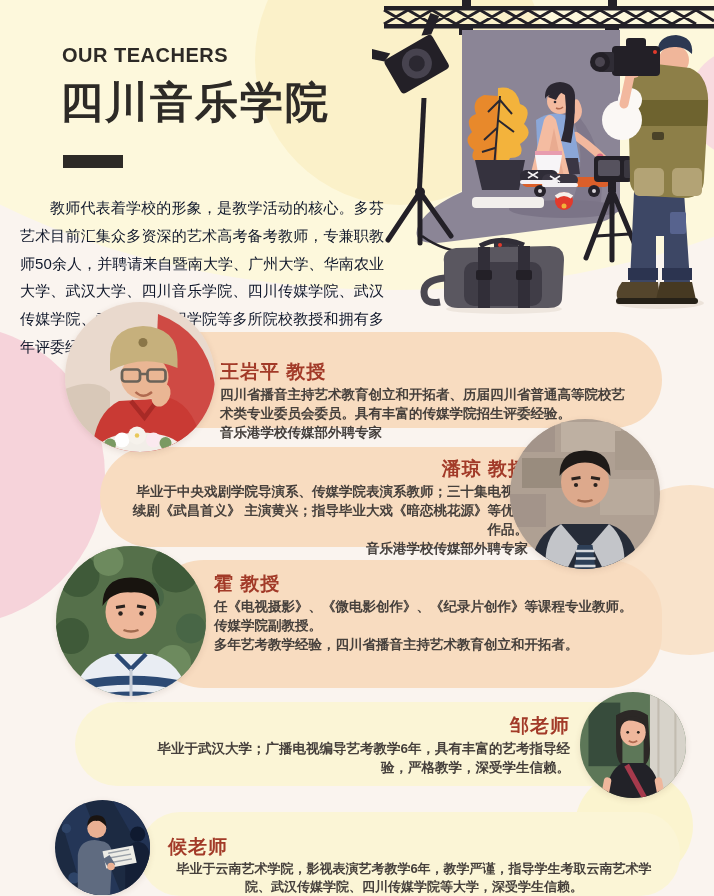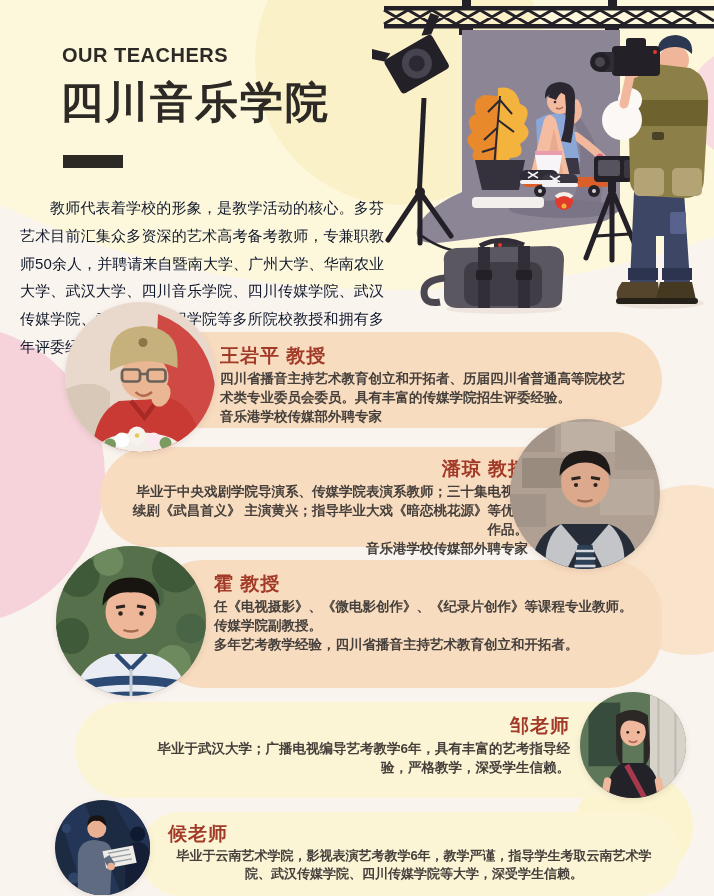--- a/index.html
+++ b/index.html
@@ -29,7 +29,7 @@
   .yellow{background:#fbf5d6;}
   .card .name{font-size:19px;font-weight:700;color:#a23a28;letter-spacing:1px;}
   .card .bio{font-size:13.5px;font-weight:700;color:#46403c;line-height:1.42;}
-  .card1{left:150px;top:332px;width:512px;height:96px;border-radius:54px;padding:11px 24px 0 70px;}
+  .card1{left:150px;top:332px;width:512px;height:96px;border-radius:54px;padding:27px 24px 0 70px;}
   .card2{left:100px;top:447px;width:540px;height:100px;border-radius:50px;padding:9px 112px 0 28px;text-align:right;}
   .card3{left:150px;top:560px;width:512px;height:128px;border-radius:54px;padding:11px 26px 12px 64px;}
   .card4{left:75px;top:702px;width:585px;height:96px;border-radius:48px;padding:11px 90px 8px 60px;text-align:right;}

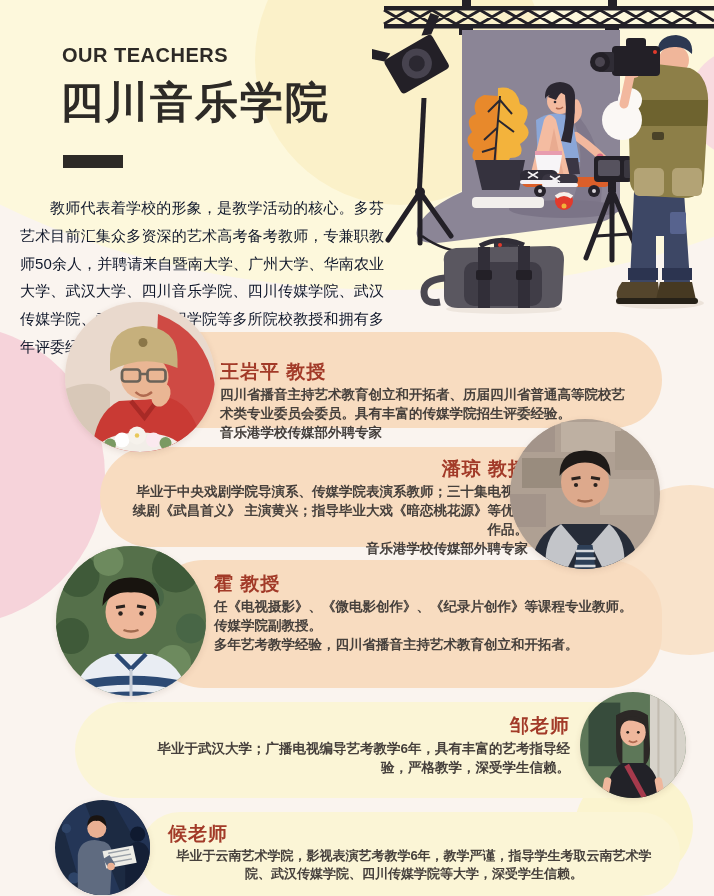--- a/index.html
+++ b/index.html
@@ -32,7 +32,7 @@
   .card1{left:150px;top:332px;width:512px;height:96px;border-radius:54px;padding:27px 24px 0 70px;}
   .card2{left:100px;top:447px;width:540px;height:100px;border-radius:50px;padding:9px 112px 0 28px;text-align:right;}
   .card3{left:150px;top:560px;width:512px;height:128px;border-radius:54px;padding:11px 26px 12px 64px;}
-  .card4{left:75px;top:702px;width:585px;height:96px;border-radius:48px;padding:11px 90px 8px 60px;text-align:right;}
+  .card4{left:75px;top:702px;width:585px;height:84px;border-radius:48px;padding:11px 90px 8px 60px;text-align:right;}
   .card5{left:140px;top:812px;width:540px;height:84px;border-radius:40px;padding:9px 20px 0 28px;}
   .card5 .bio{font-size:13px;text-align:center;}
 

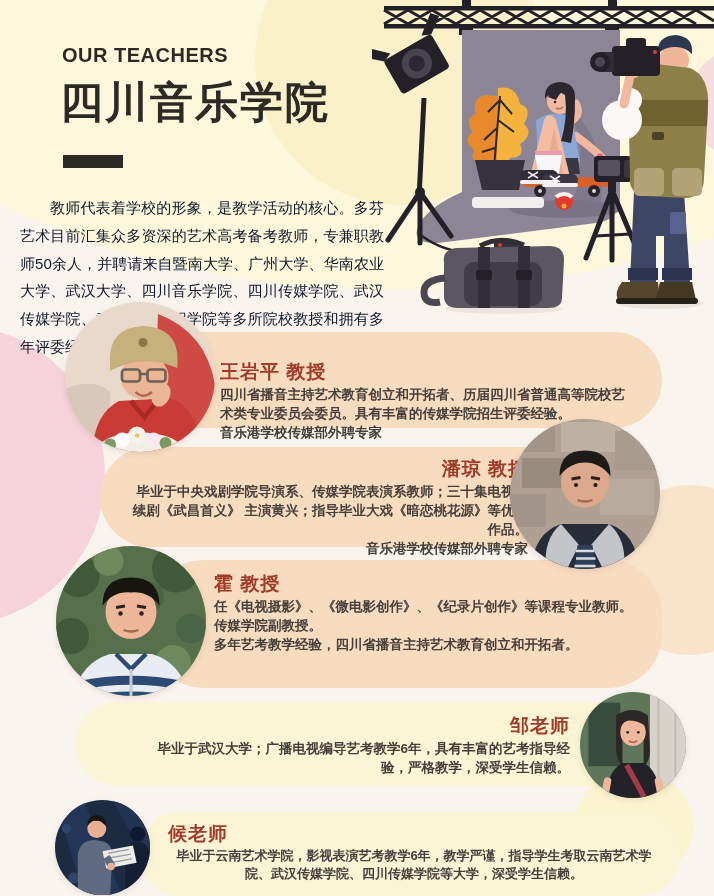--- a/index.html
+++ b/index.html
@@ -33,7 +33,7 @@
   .card2{left:100px;top:447px;width:540px;height:100px;border-radius:50px;padding:9px 112px 0 28px;text-align:right;}
   .card3{left:150px;top:560px;width:512px;height:128px;border-radius:54px;padding:11px 26px 12px 64px;}
   .card4{left:75px;top:702px;width:585px;height:84px;border-radius:48px;padding:11px 90px 8px 60px;text-align:right;}
-  .card5{left:140px;top:812px;width:540px;height:84px;border-radius:40px;padding:9px 20px 0 28px;}
+  .card5{left:140px;top:812px;width:540px;height:84px;border-radius:40px;padding:22px 20px 0 28px;}
   .card5 .bio{font-size:13px;text-align:center;}
 
   

